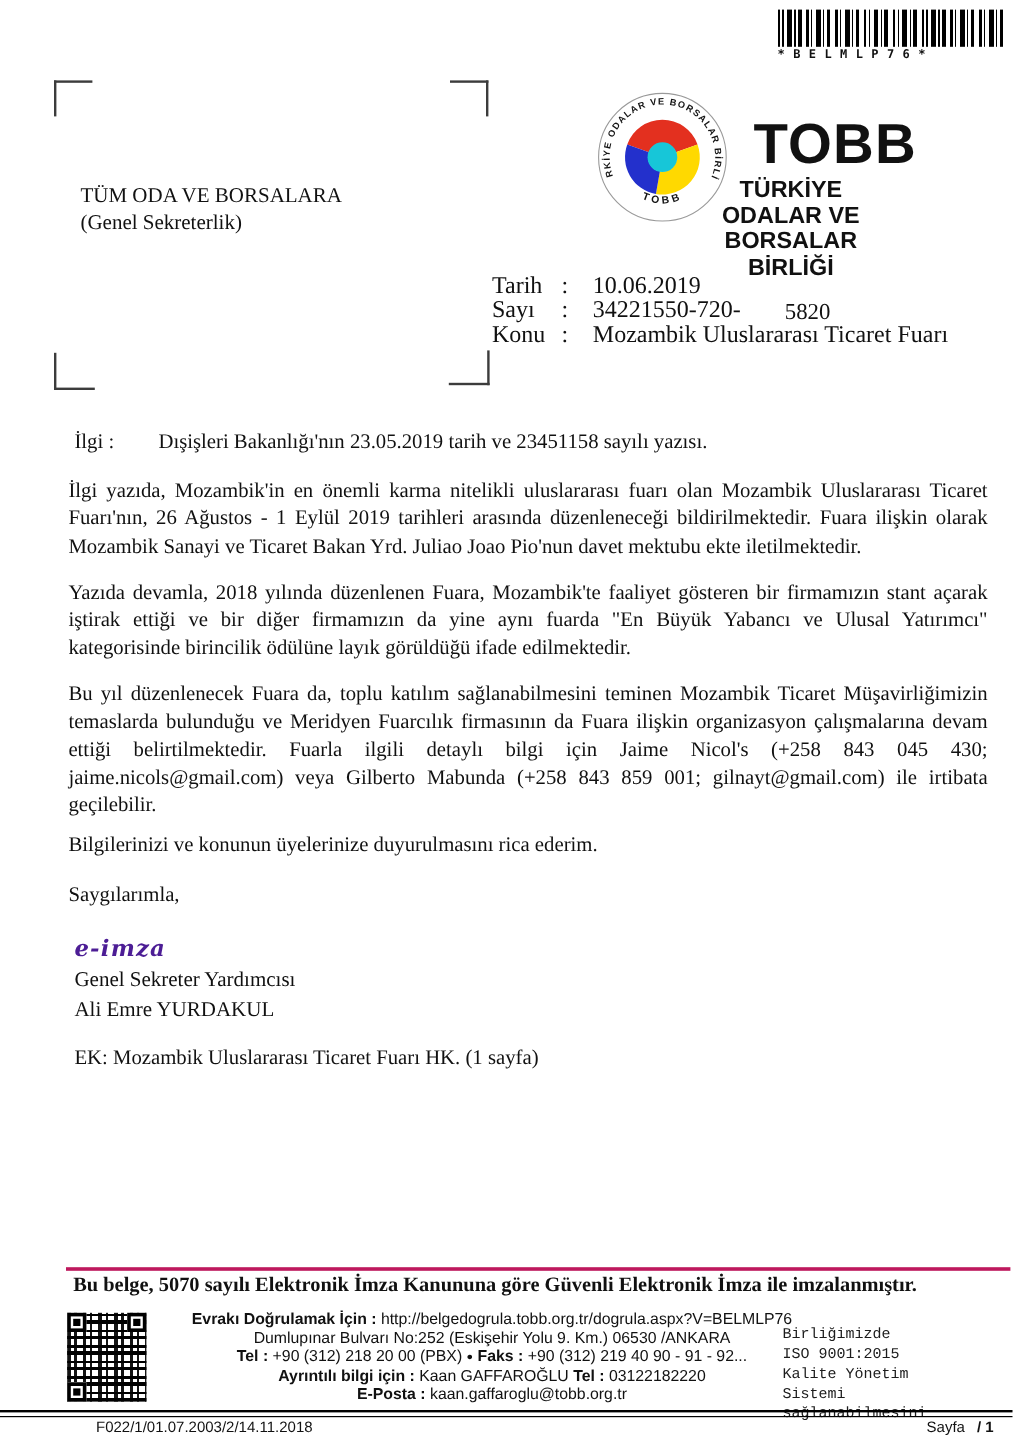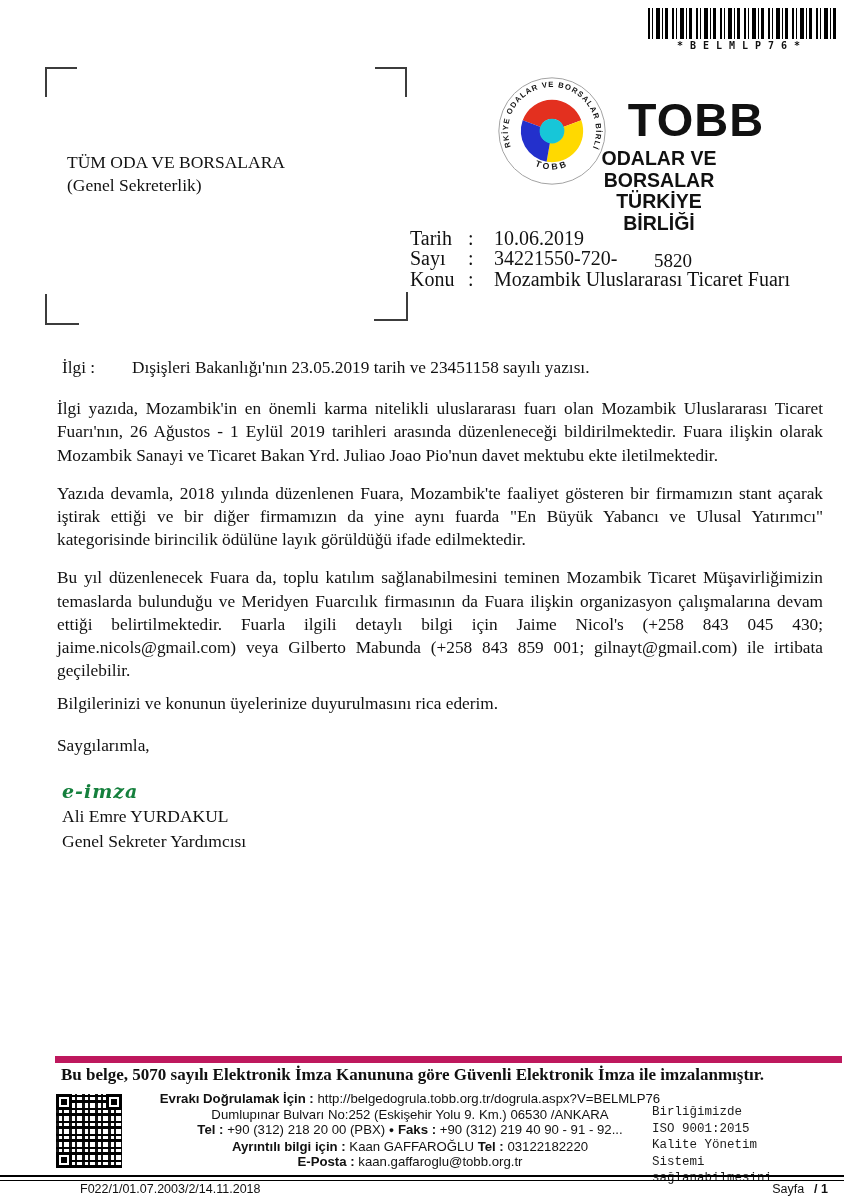--- a/index.html
+++ b/index.html
@@ -7,7 +7,7 @@
         font-family:"Liberation Serif",serif;color:#111;}
 
   
-  .barcode-wrap{position:absolute;left:648px;top:8px;width:188px;text-align:center;}
+  .barcode-wrap{position:absolute;left:648px;top:8px;width:188px;}
   .barcode{height:31px;
     background:repeating-linear-gradient(90deg,
       #000 0 2px,#fff 2px 4px,#000 4px 5px,#fff 5px 8px,#000 8px 12px,

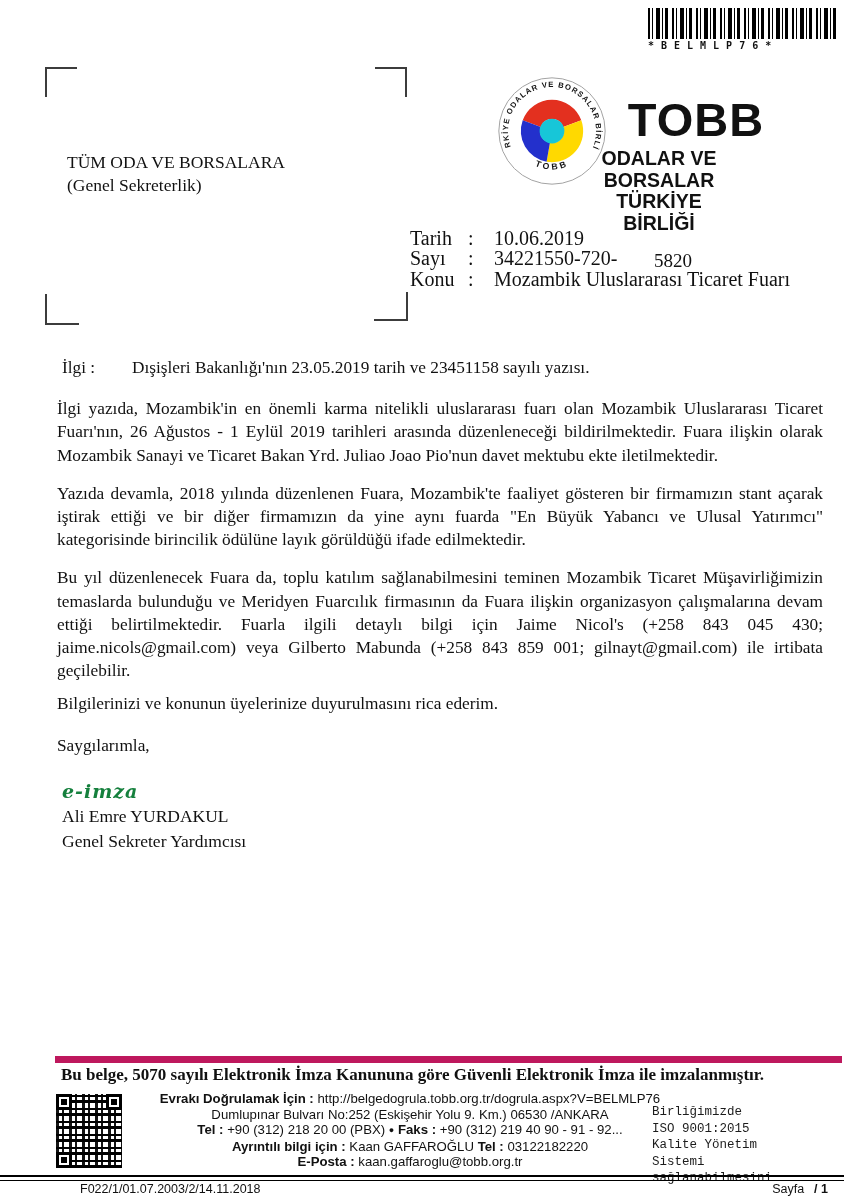--- a/index.html
+++ b/index.html
@@ -123,8 +123,8 @@
 
   <div class="org-big">TOBB</div>
   <div class="org-sub">
+    <div>TÜRKİYE</div>
     <div>ODALAR VE BORSALAR</div>
-    <div>TÜRKİYE</div>
     <div>BİRLİĞİ</div>
   </div>
 

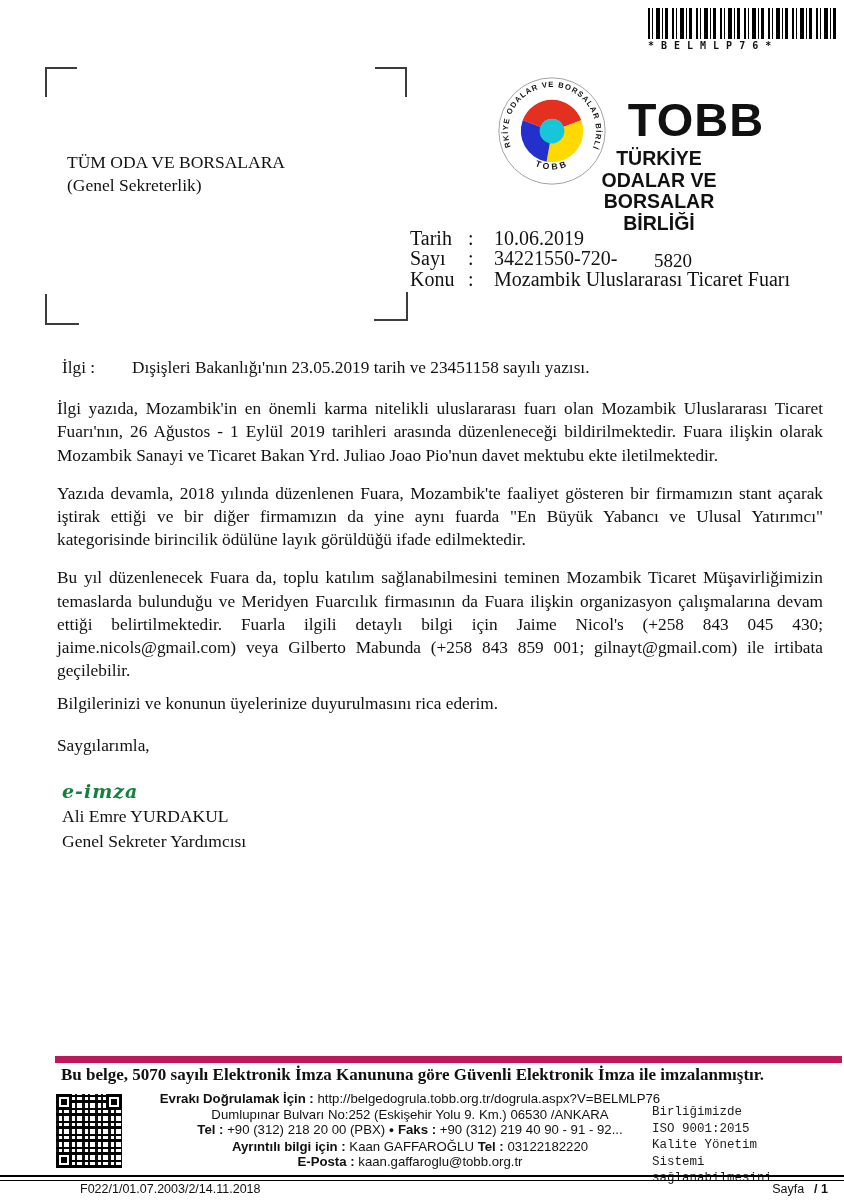--- a/index.html
+++ b/index.html
@@ -50,7 +50,7 @@
   
   .signature{position:absolute;left:62px;top:779px;font-size:17.5px;line-height:25px;}
   .esign{font-family:"DejaVu Serif",serif;font-style:italic;font-weight:bold;
-    color:#15803d;font-size:19px;letter-spacing:1px;}
+    color:#4c1d95;font-size:19px;letter-spacing:1px;}
   .attachment{position:absolute;left:62px;top:872px;font-size:17.3px;}
 
   

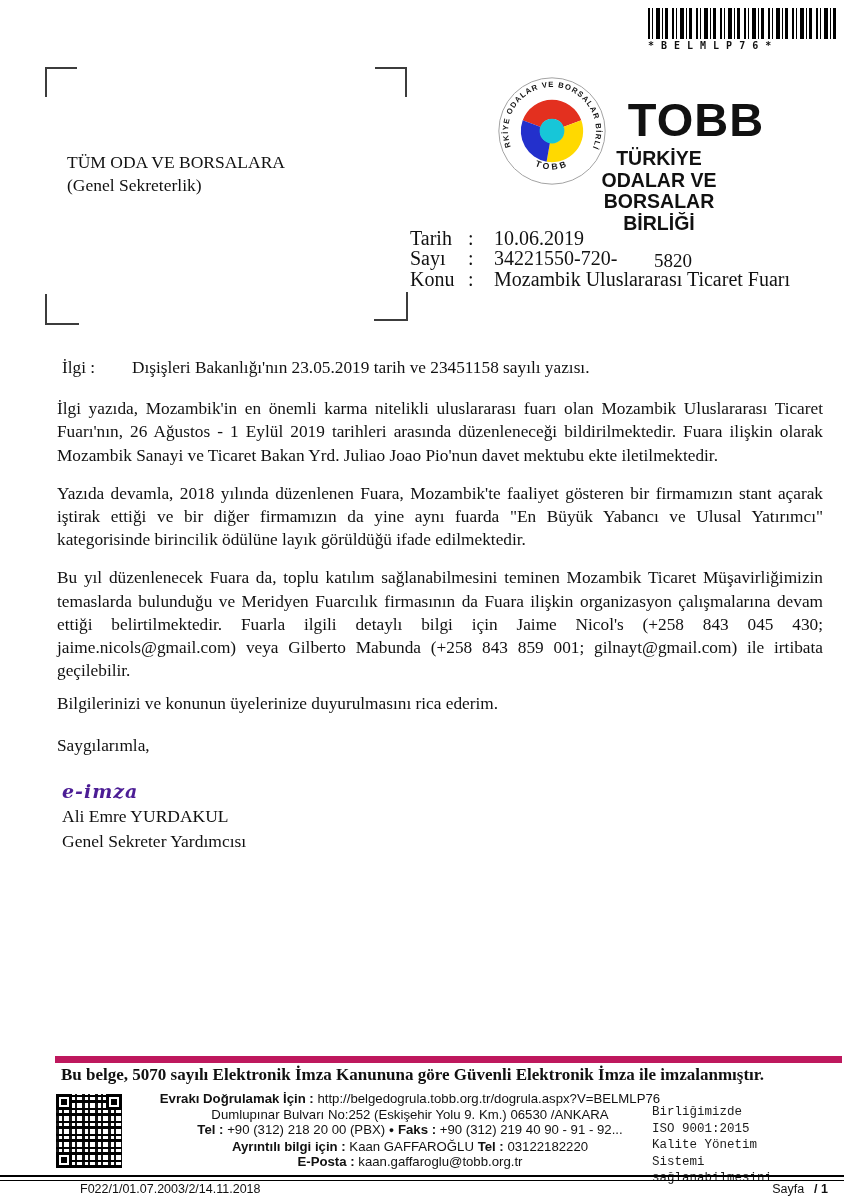--- a/index.html
+++ b/index.html
@@ -161,8 +161,8 @@
 
   <div class="signature">
     <div class="esign">e-imza</div>
+    <div>Genel Sekreter Yardımcısı</div>
     <div>Ali Emre YURDAKUL</div>
-    <div>Genel Sekreter Yardımcısı</div>
   </div>
 
 

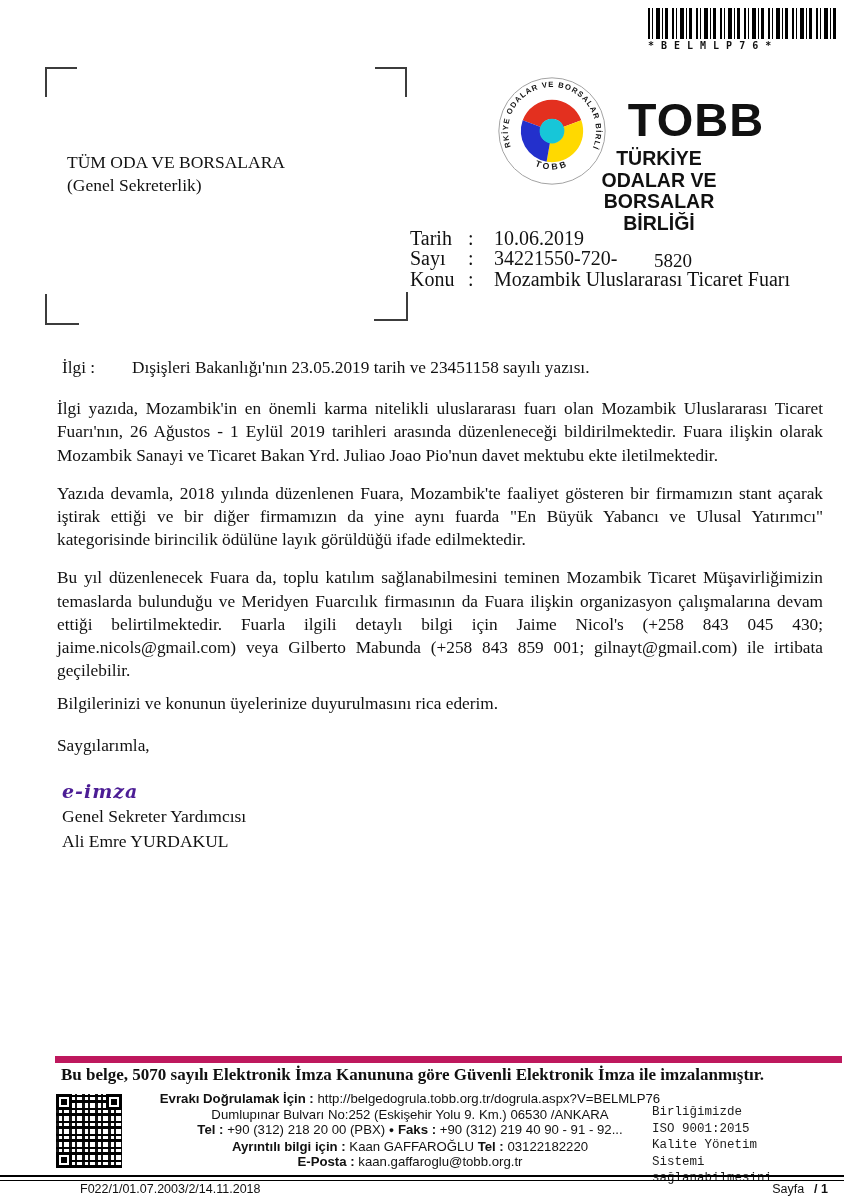--- a/index.html
+++ b/index.html
@@ -165,6 +165,7 @@
     <div>Ali Emre YURDAKUL</div>
   </div>
 
+  <div class="attachment">EK: Mozambik Uluslararası Ticaret Fuarı HK. (1 sayfa)</div>
 
   <div class="legal">Bu belge, 5070 sayılı Elektronik İmza Kanununa göre Güvenli Elektronik İmza ile imzalanmıştır.</div>
 

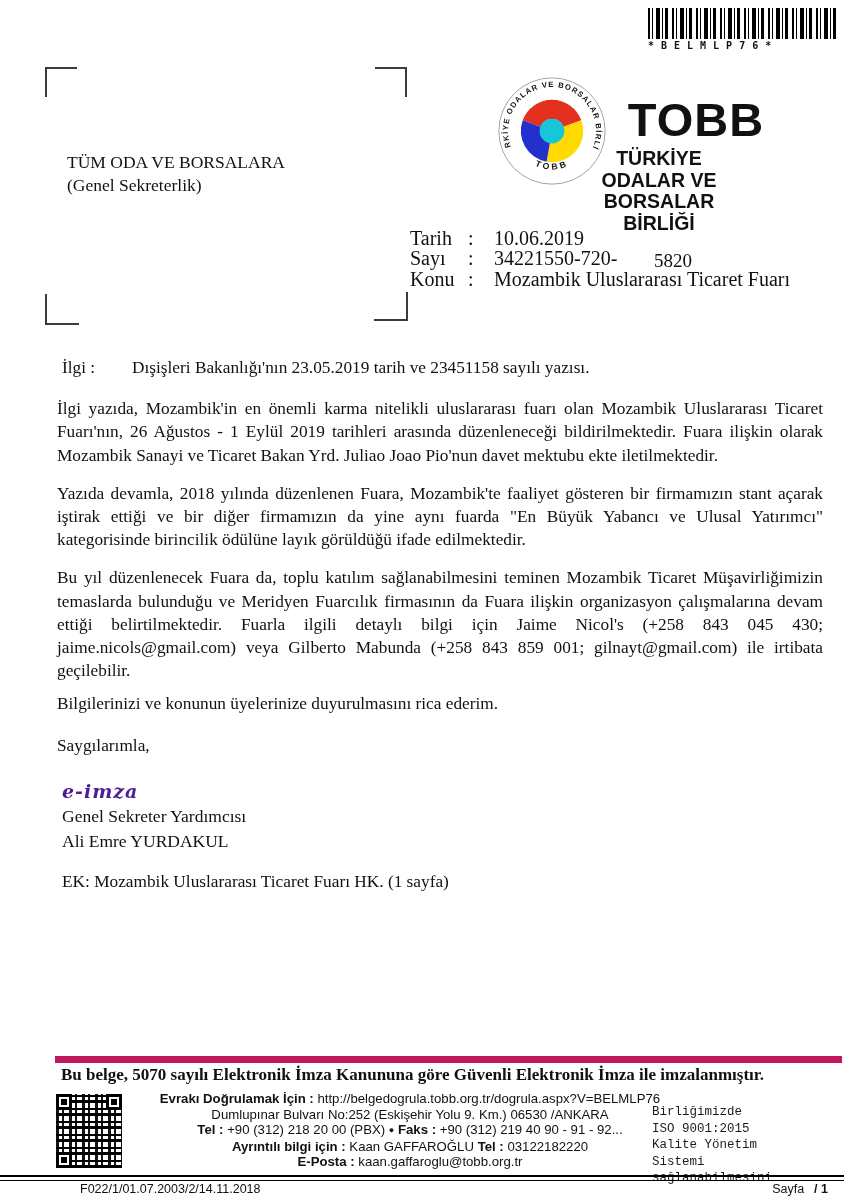--- a/index.html
+++ b/index.html
@@ -54,7 +54,7 @@
   .attachment{position:absolute;left:62px;top:872px;font-size:17.3px;}
 
   
-  .legal{position:absolute;left:55px;top:1056px;width:781px;border-top:7px solid #be185d;
+  .legal{position:absolute;left:55px;top:1056px;width:781px;border-top:3px solid #be185d;
     font-size:17px;font-weight:bold;padding:2px 0 0 6px;}
   .contact{position:absolute;left:90px;top:1091px;width:640px;text-align:center;
     font-family:"Liberation Sans",sans-serif;font-size:13.2px;line-height:15.6px;}

